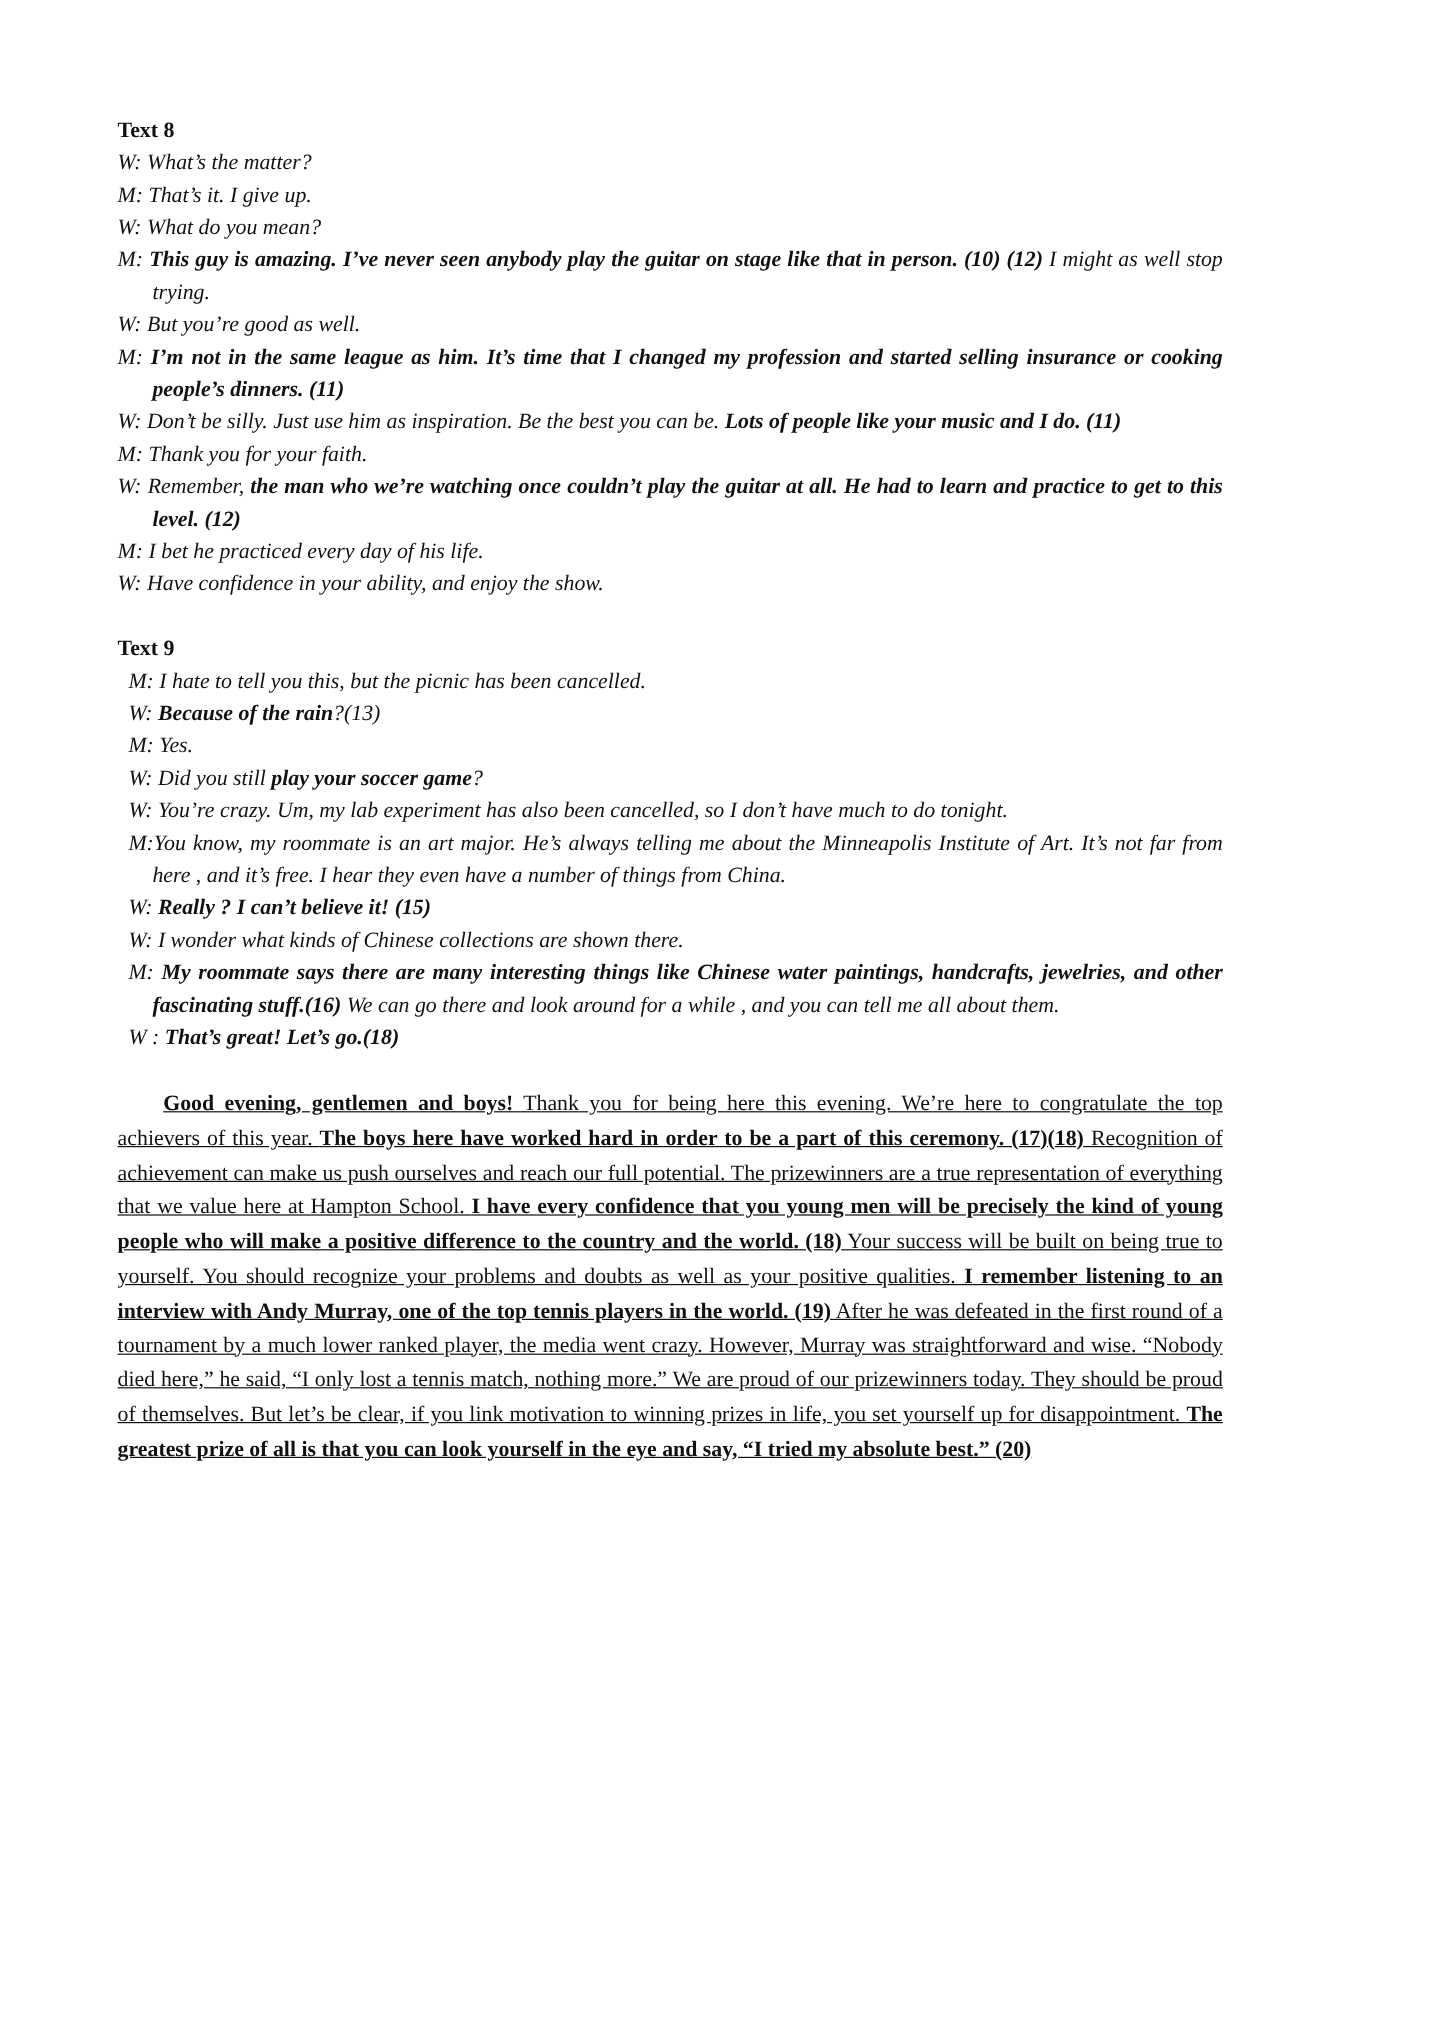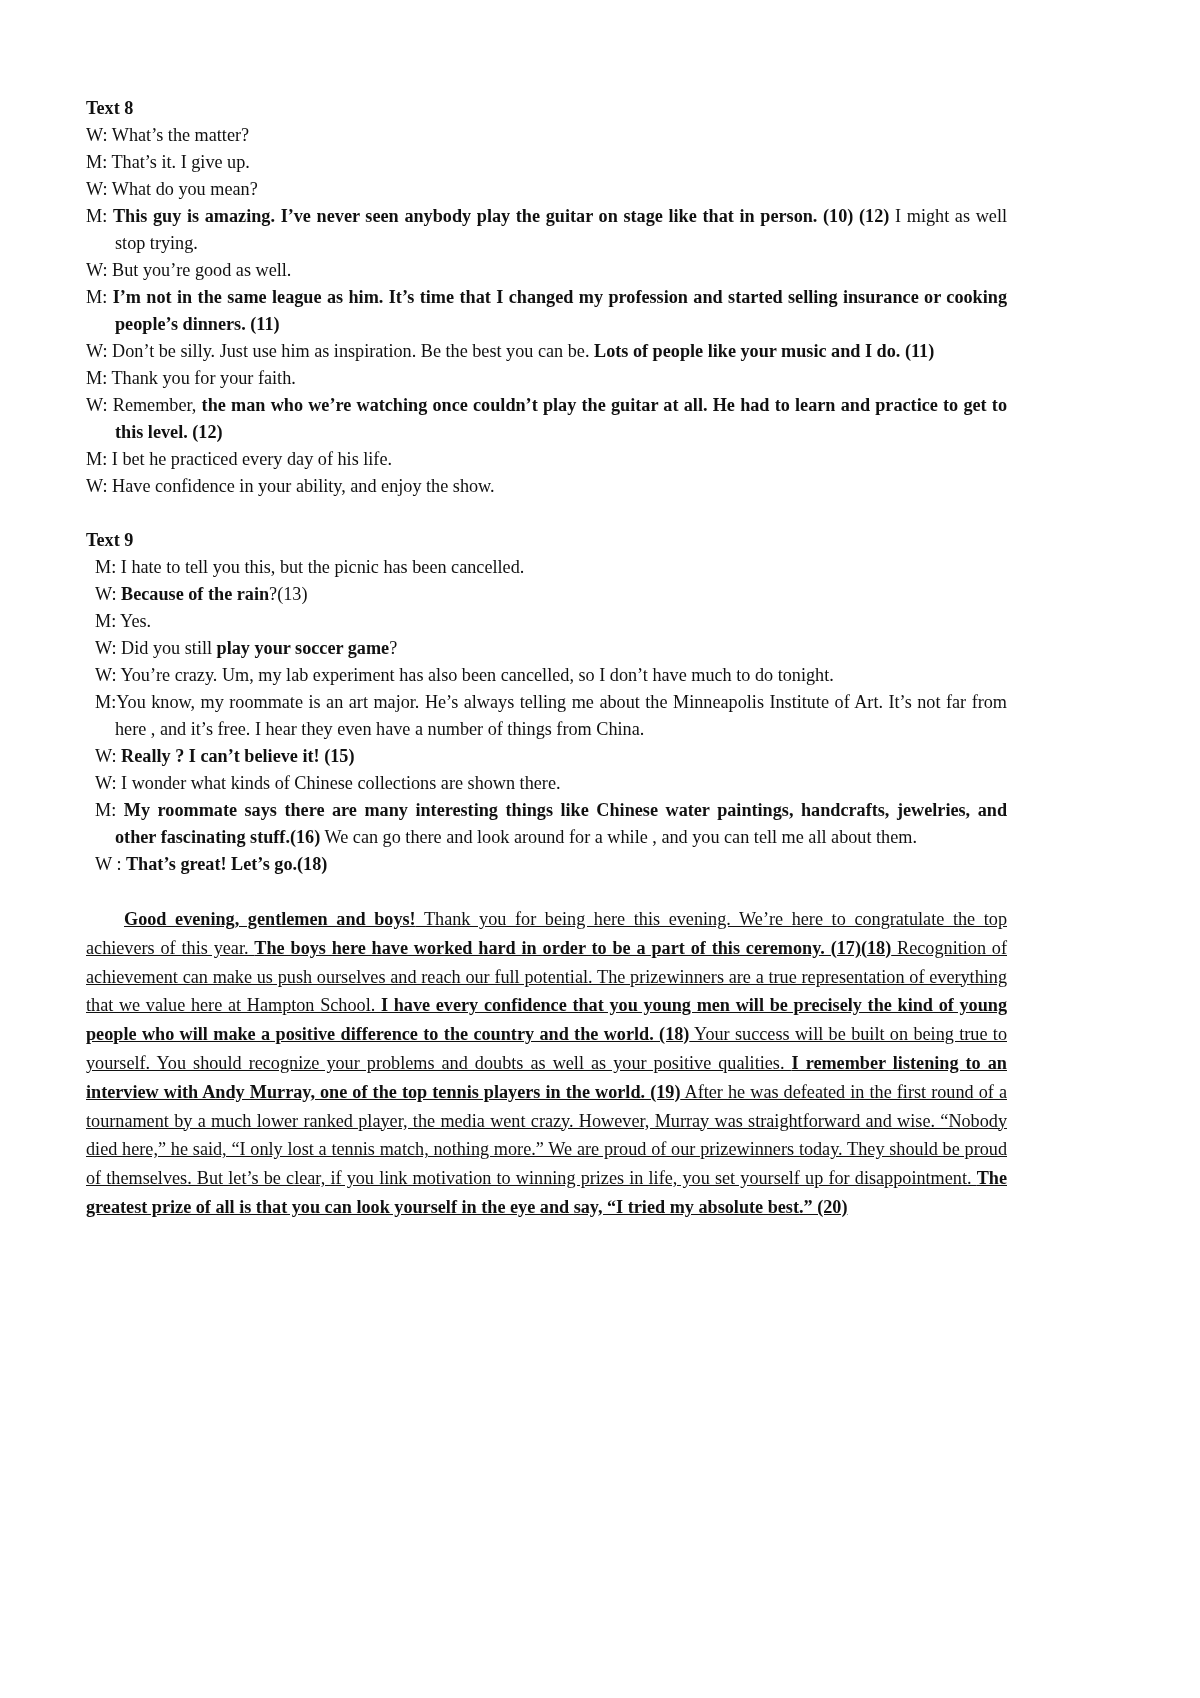--- a/index.html
+++ b/index.html
@@ -8,7 +8,7 @@
     font-family: "Liberation Serif", "DejaVu Serif", serif;
     color: #111111; font-size: 18.2px;
   }
-  .page { position: absolute; left: 86px; top: 95px; width: 921px; }
+  .page { position: absolute; left: 98px; top: 95px; width: 921px; }
   .section { margin: 0; }
   .heading { font-weight: bold; line-height: 27px; height: 27px; margin: 0; }
   .line {

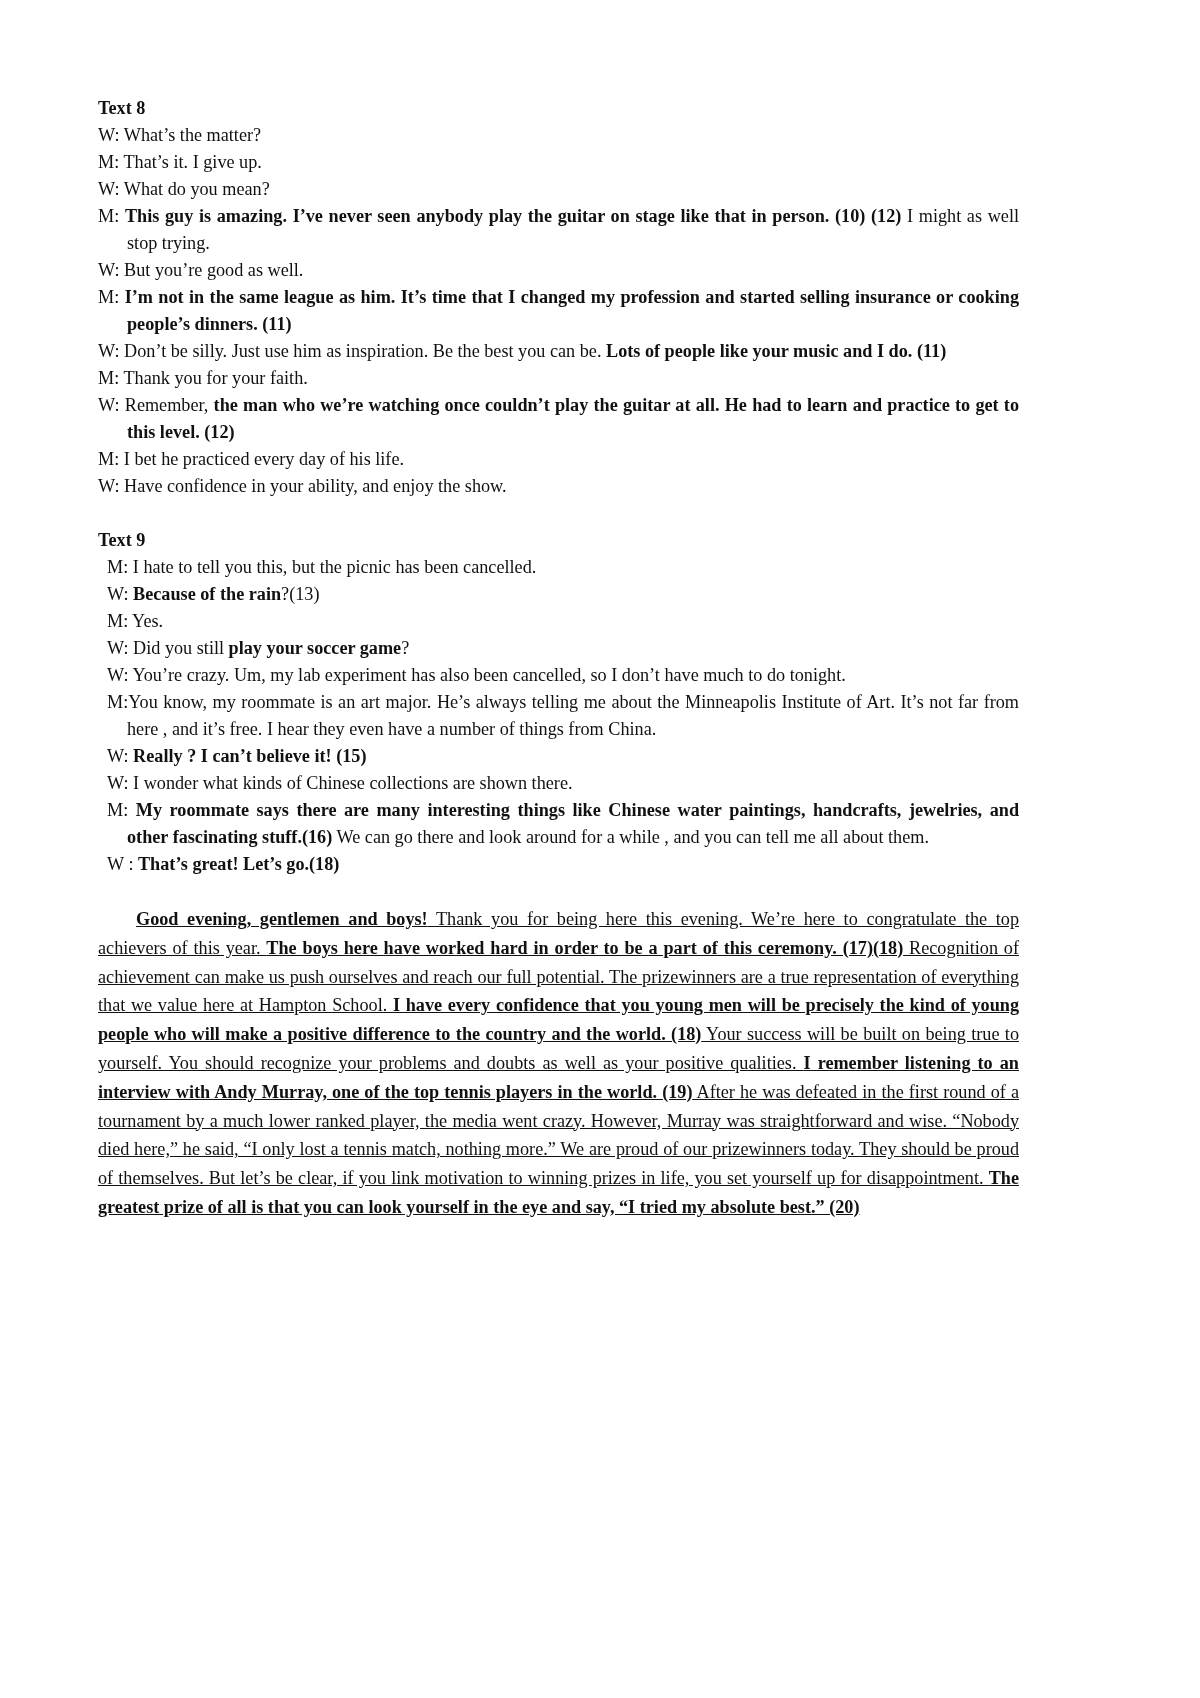--- a/index.html
+++ b/index.html
@@ -13,7 +13,7 @@
   .heading { font-weight: bold; line-height: 27px; height: 27px; margin: 0; }
   .line {
     line-height: 27px; margin: 0; text-align: justify;
-    padding-left: 29px; text-indent: -29px;
+    padding-left: 29px; text-indent: -29px; font-style: italic;
   }
   .t9 .line { padding-left: 29px; text-indent: -20px; }
   .gap { height: 27px; }

